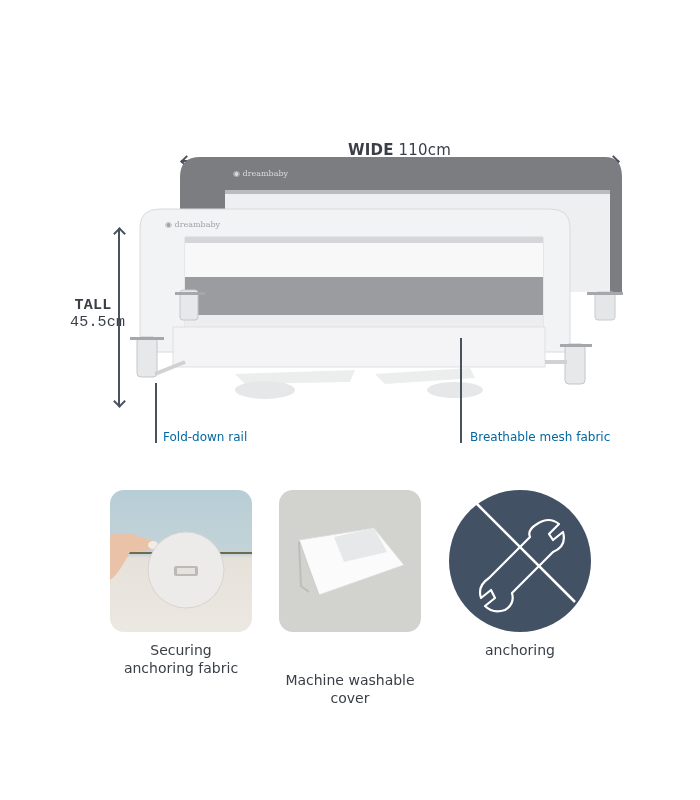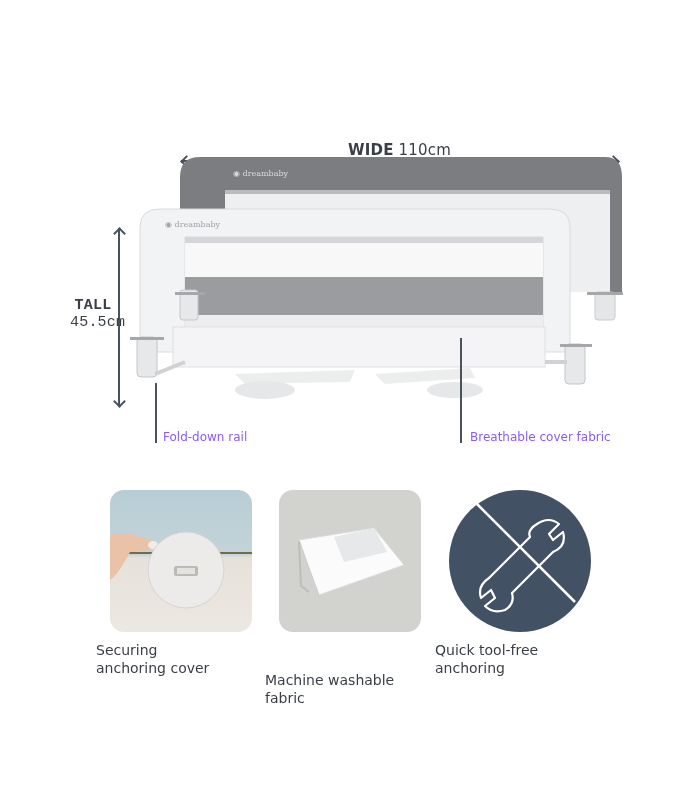--- a/index.html
+++ b/index.html
@@ -11,7 +11,7 @@
   .line-h { height:2px; background:#4a5260; }
   .line-v { width:2px; background:#4a5260; }
   .arrow { width:7px; height:7px; border-left:2px solid #4a5260; border-top:2px solid #4a5260; }
-  .callout-text { font-size:12px; color:#8b5cf6; }
+  .callout-text { font-size:12px; color:#0369a1; }
   .callout-line { width:1.5px; background:#4a5260; }
   .feature-label { font-size:14px; text-align:left; color:#3a3f47; line-height:18px; width:170px; }
   .tile { width:142px; height:142px; border-radius:14px; overflow:hidden; }

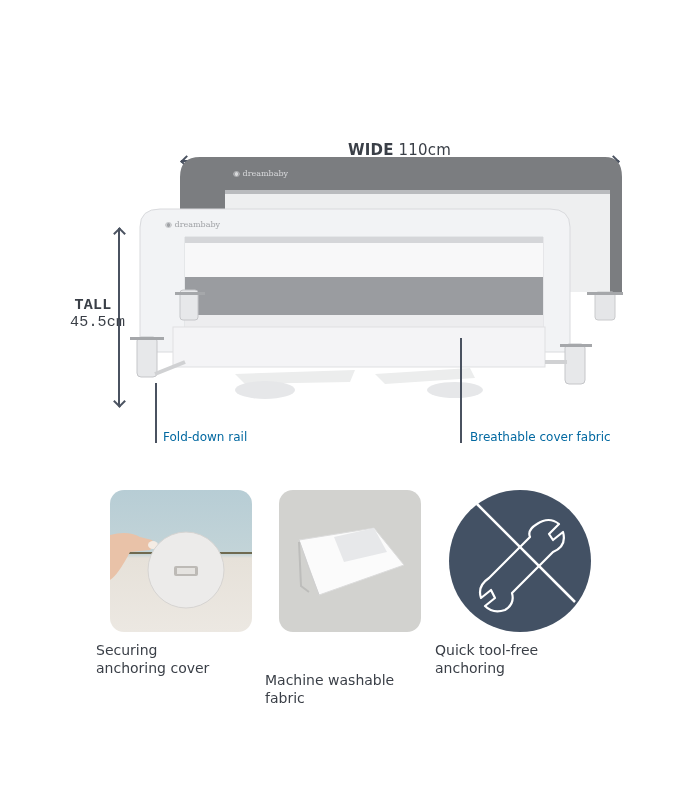--- a/index.html
+++ b/index.html
@@ -77,7 +77,7 @@
 <div class="abs callout-text" style="left:163px; top:430px;">Fold-down rail</div>
 
 <div class="abs callout-line" style="left:460px; top:338px; height:105px;"></div>
-<div class="abs callout-text" style="left:470px; top:430px;">Breathable cover fabric</div>
+<div class="abs callout-text" style="left:470px; top:430px;">Breathable mesh fabric</div>
 
 <div class="abs tile" style="left:110px; top:490px; background:linear-gradient(180deg,#b7cdd5 0%,#c3d4d8 45%,#e6e1d9 48%,#ece8e2 100%);">
   <svg width="142" height="142" viewBox="0 0 142 142">

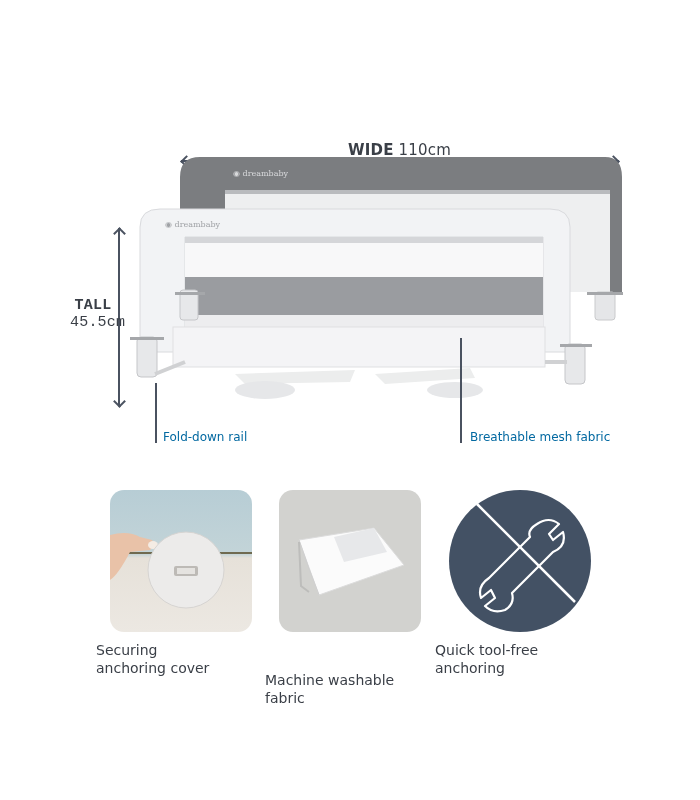--- a/index.html
+++ b/index.html
@@ -13,7 +13,7 @@
   .arrow { width:7px; height:7px; border-left:2px solid #4a5260; border-top:2px solid #4a5260; }
   .callout-text { font-size:12px; color:#0369a1; }
   .callout-line { width:1.5px; background:#4a5260; }
-  .feature-label { font-size:14px; text-align:left; color:#3a3f47; line-height:18px; width:170px; }
+  .feature-label { font-size:14px; text-align:center; color:#3a3f47; line-height:18px; width:170px; }
   .tile { width:142px; height:142px; border-radius:14px; overflow:hidden; }
 </style>
 </head>

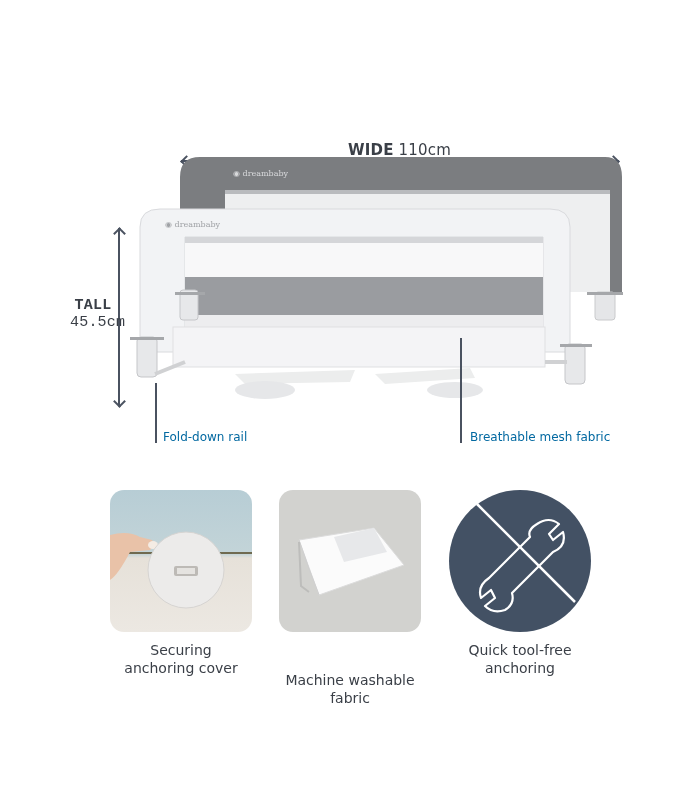--- a/index.html
+++ b/index.html
@@ -117,7 +117,6 @@
   </svg>
 </div>
 <div class="abs feature-label" style="left:435px; top:641px;">
-  <div>Quick tool-free</div>
   <div>anchoring</div>
 </div>
 

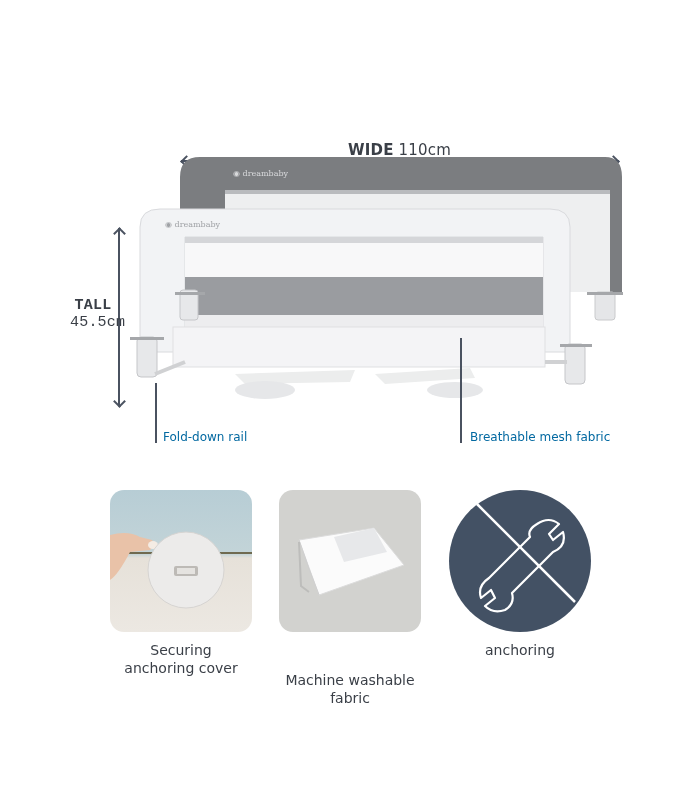--- a/index.html
+++ b/index.html
@@ -91,7 +91,7 @@
 </div>
 <div class="abs feature-label" style="left:96px; top:641px;">
   <div>Securing</div>
-  <div>anchoring cover</div>
+  <div>anchoring fabric</div>
 </div>
 
 <div class="abs tile" style="left:279px; top:490px; background:#d2d2cf;">

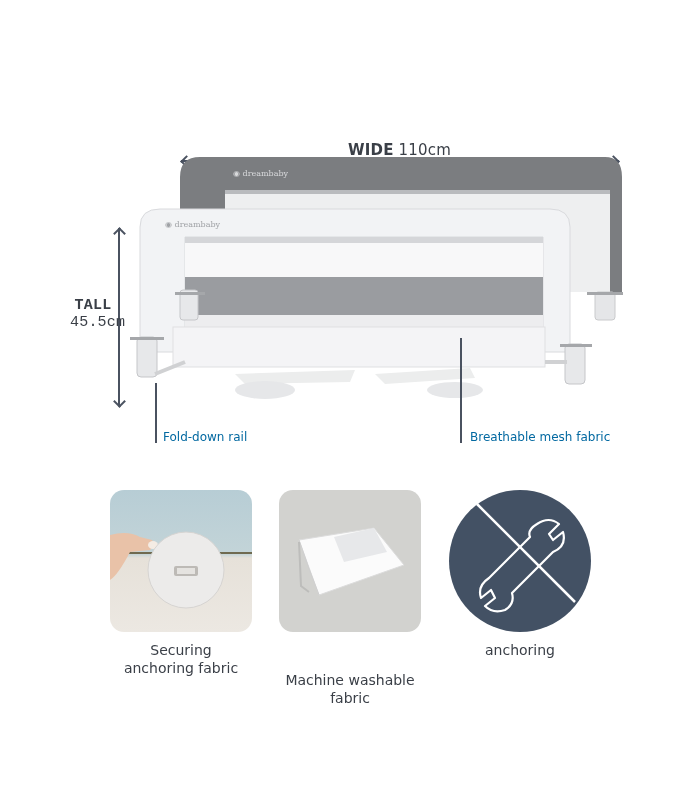--- a/index.html
+++ b/index.html
@@ -104,7 +104,7 @@
 </div>
 <div class="abs feature-label" style="left:265px; top:671px;">
   <div>Machine washable</div>
-  <div>fabric</div>
+  <div>cover</div>
 </div>
 
 <div class="abs" style="left:449px; top:490px; width:142px; height:142px;">

